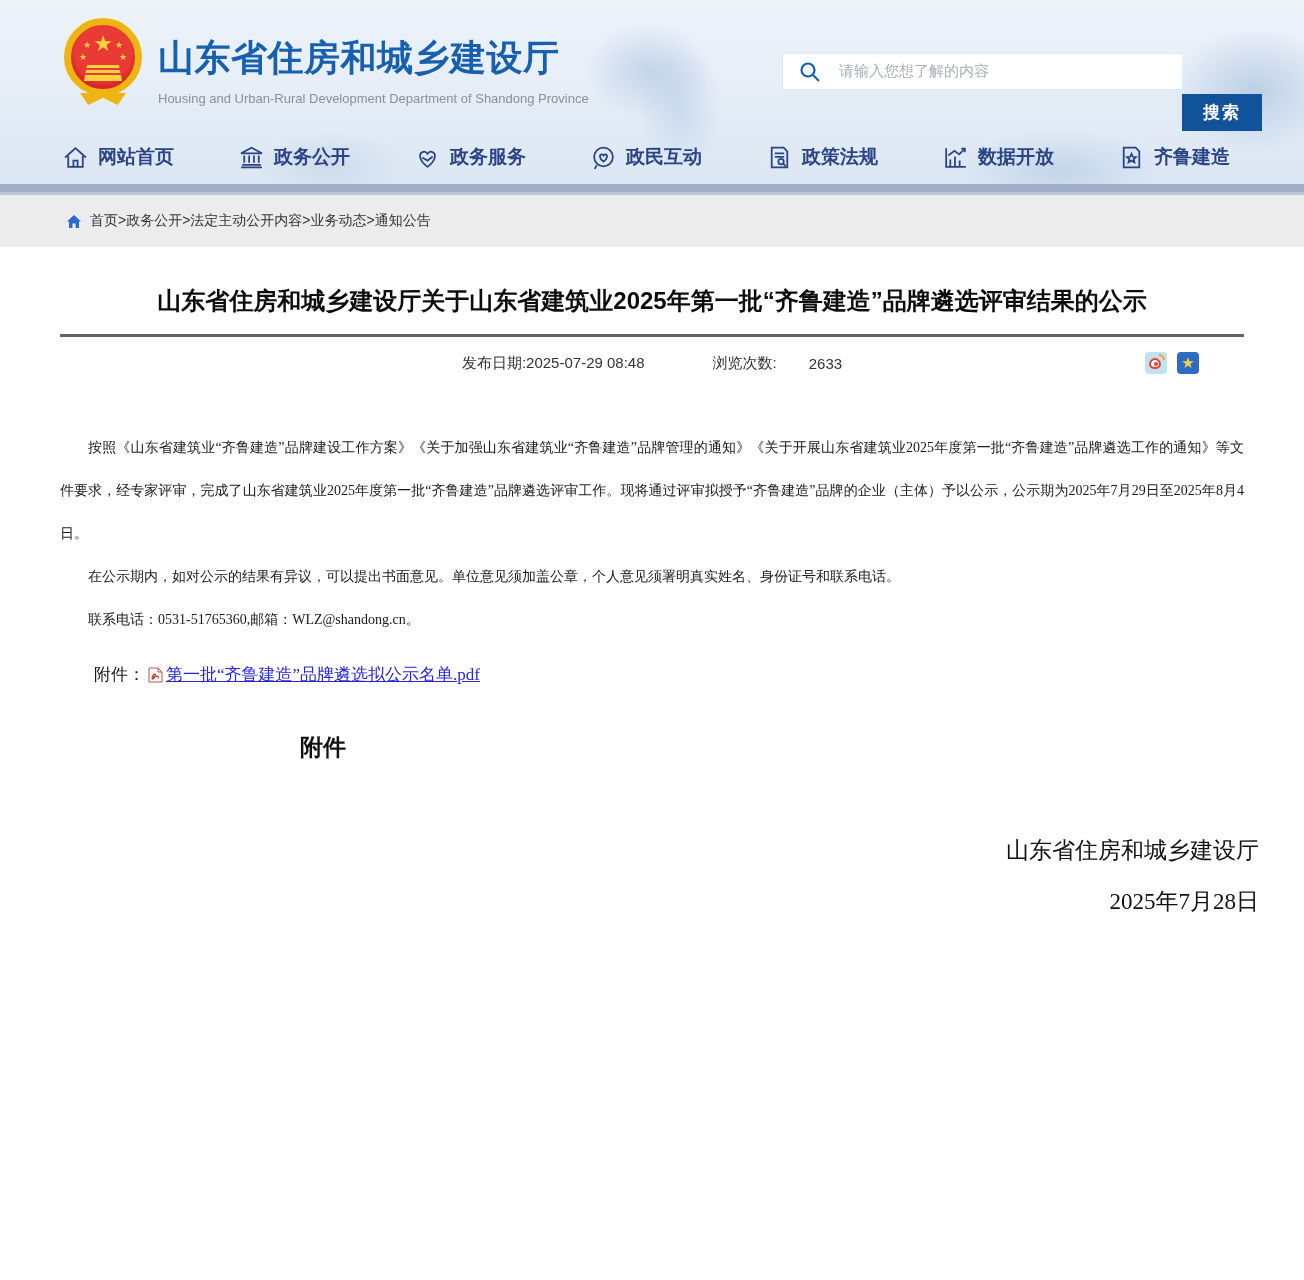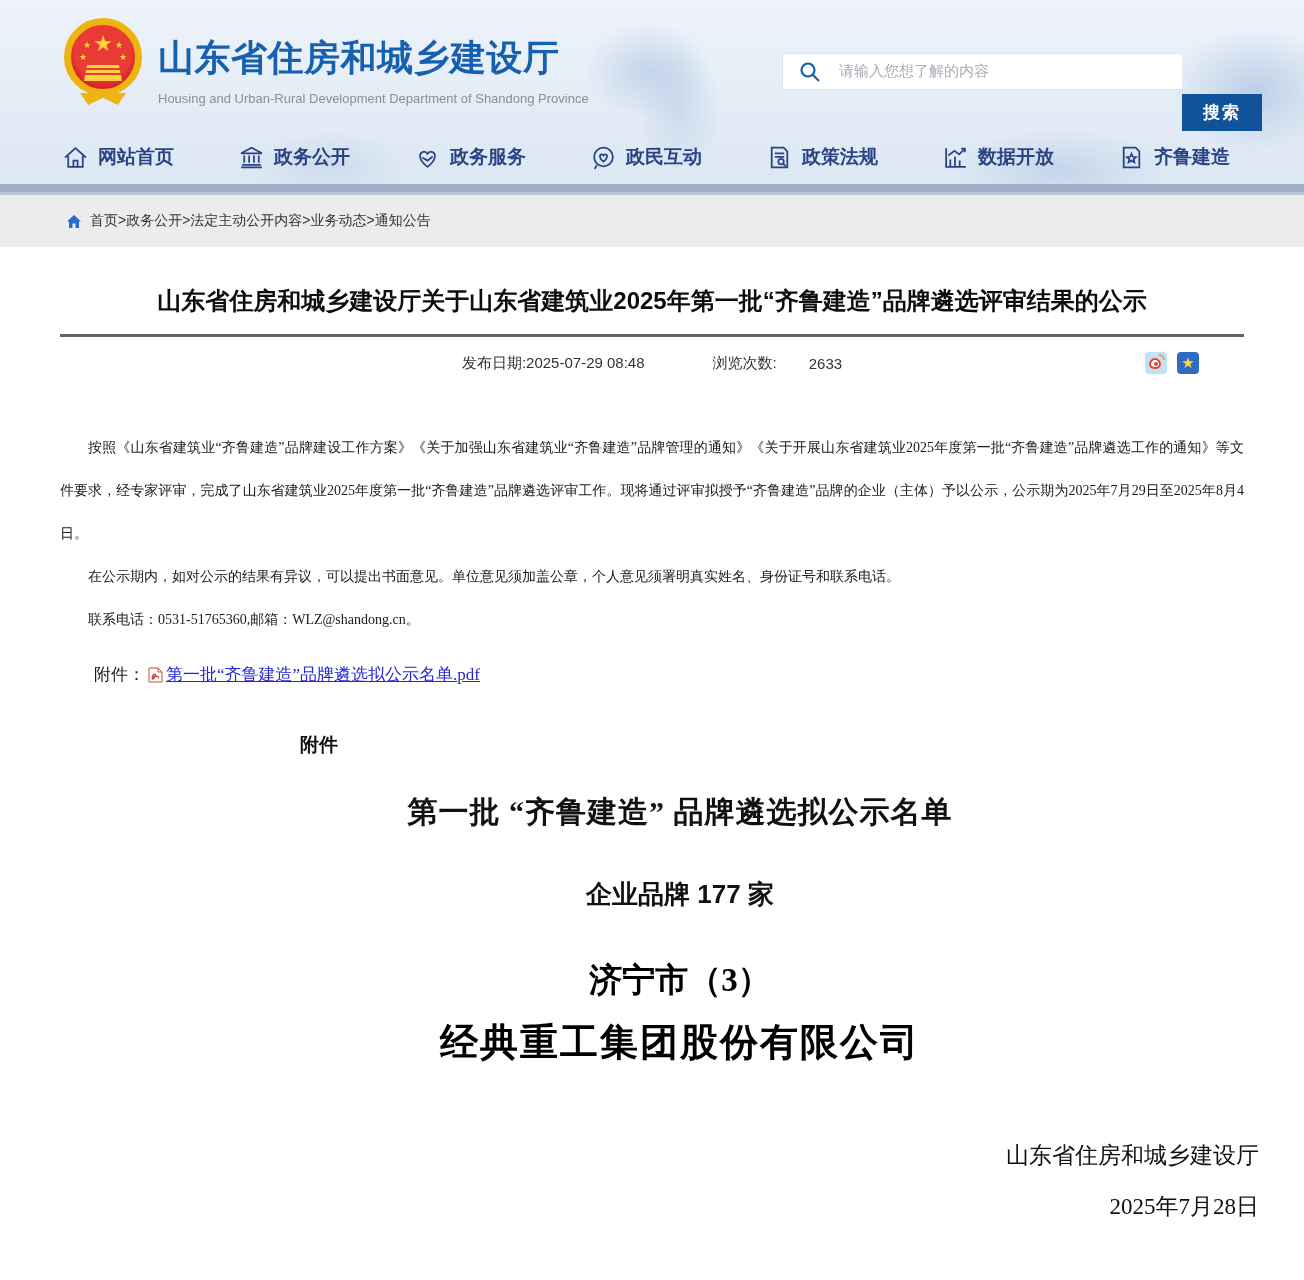--- a/index.html
+++ b/index.html
@@ -92,7 +92,7 @@
   .attach a { color:#2626d9; text-decoration:underline; cursor:pointer; }
   
   .doc { margin-top:46px; }
-  .doc-annex { margin-left:240px; font-size:19px; font-weight:bold; color:#111; }
+  .doc-annex { margin-left:240px; font-size:23px; font-weight:bold; color:#111; }
   .doc-center { width:1184px; margin-left:28px; text-align:center; }
   .doc-title { margin-top:34px; font-family:"Liberation Serif", serif; font-size:30px; font-weight:bold; color:#111; letter-spacing:1px; }
   .doc-subtitle { margin-top:44px; font-size:26px; font-weight:bold; color:#111; }

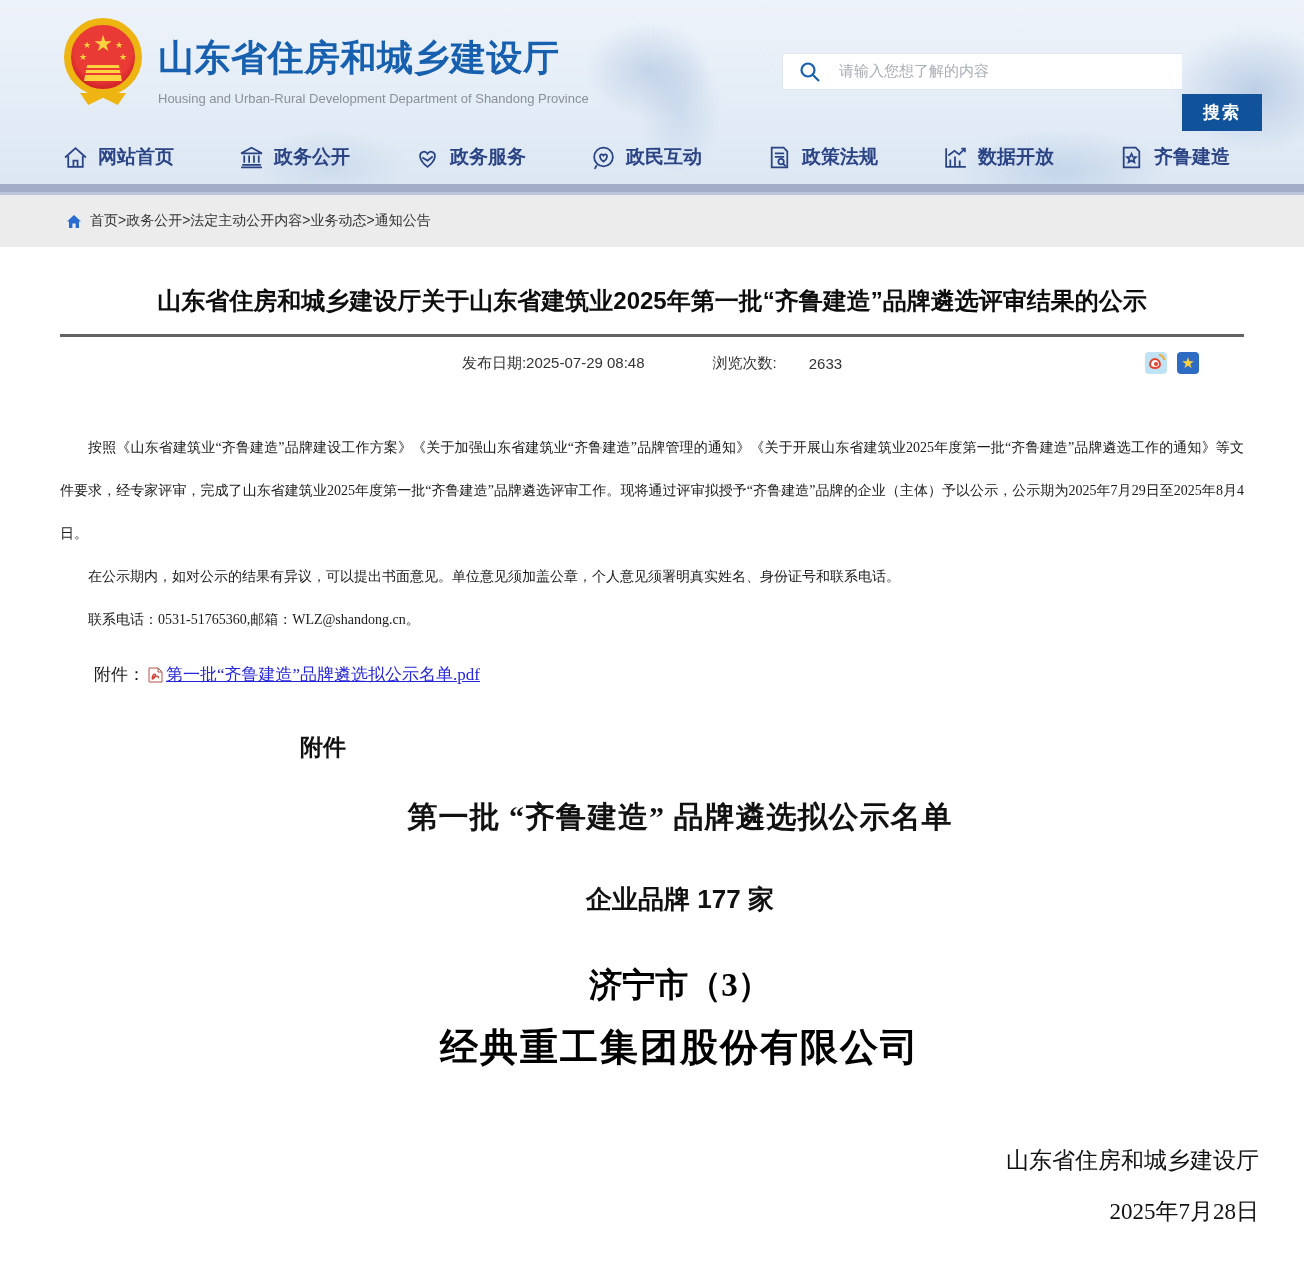--- a/index.html
+++ b/index.html
@@ -255,12 +255,6 @@
 
   <div class="doc">
     <div class="doc-annex">附件</div>
-    <div class="doc-center">
-      <div class="doc-title">第一批 “齐鲁建造” 品牌遴选拟公示名单</div>
-      <div class="doc-subtitle">企业品牌 177 家</div>
-      <div class="doc-city">济宁市（3）</div>
-      <div class="doc-company">经典重工集团股份有限公司</div>
-    </div>
   </div>
 </div>
 

